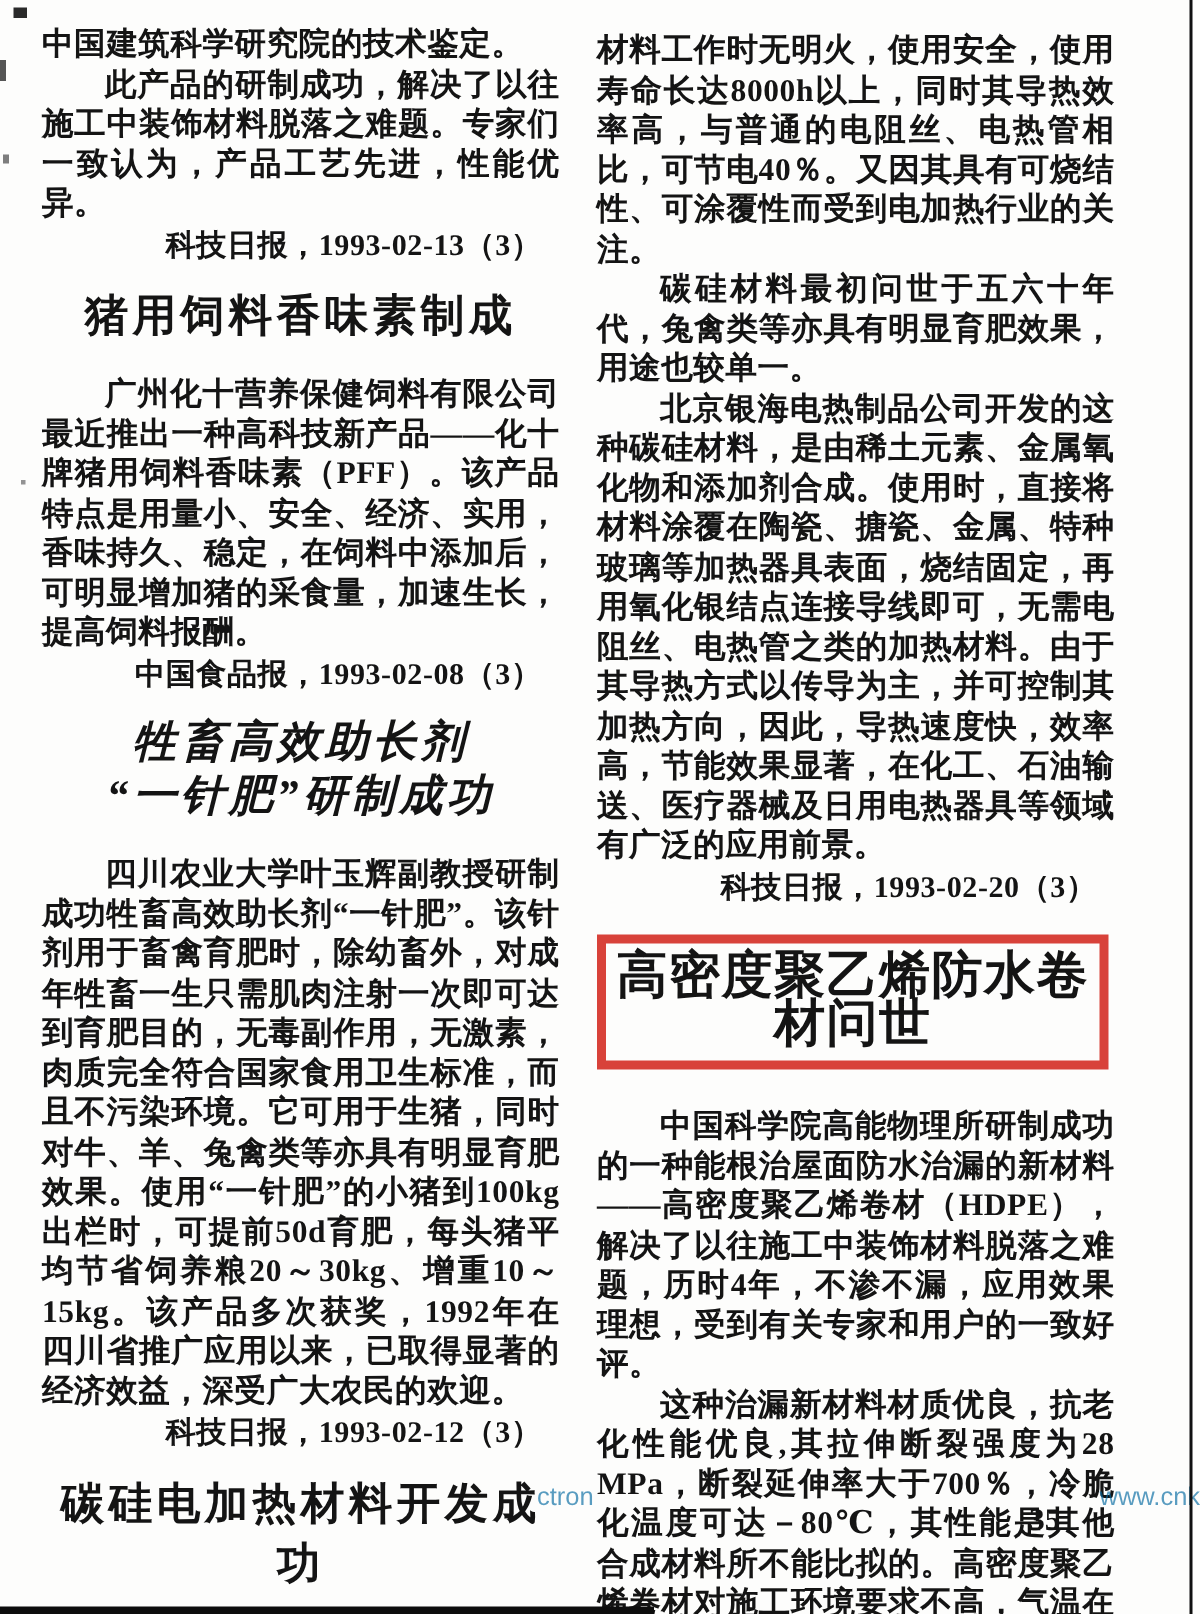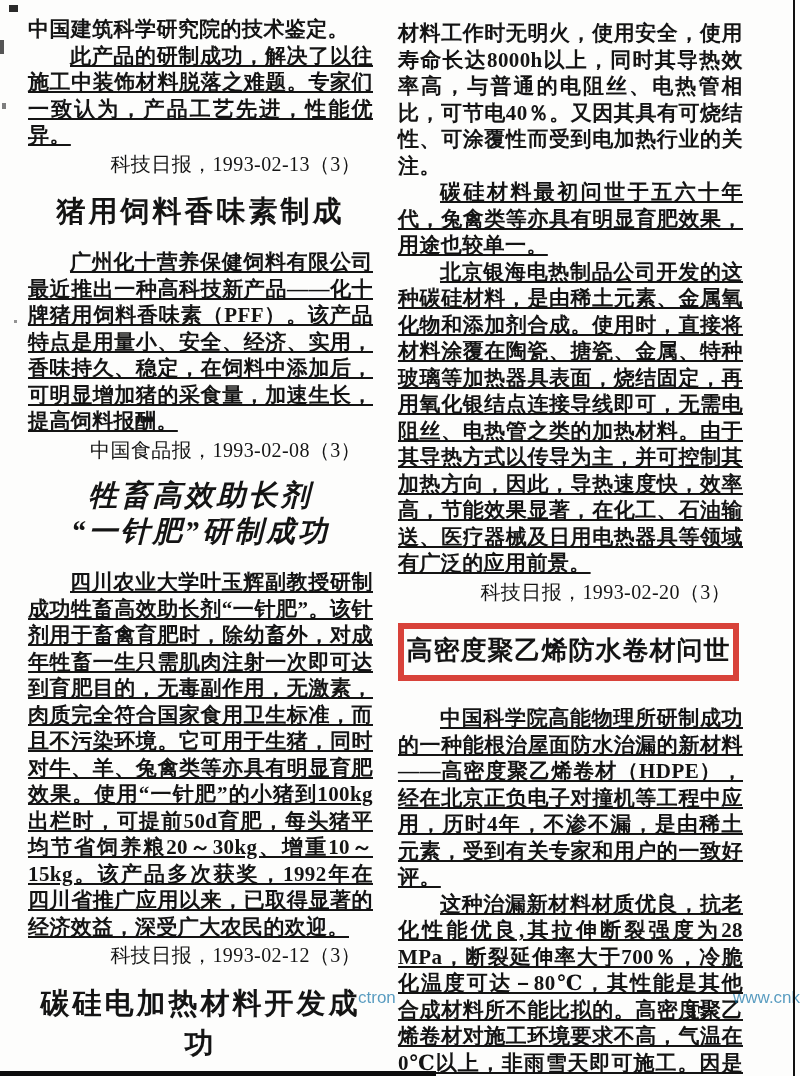--- a/index.html
+++ b/index.html
@@ -25,7 +25,7 @@
   .col-left  { left: 28px;  padding-top: 16px; }
   .col-right { left: 398px; padding-top: 20px; }
   p { margin: 0; }
-  .indent { text-indent: 2em; text-decoration: underline; }
+  .indent { text-indent: 2em; }
   .source {
     text-align: right;
     padding-right: 12px;

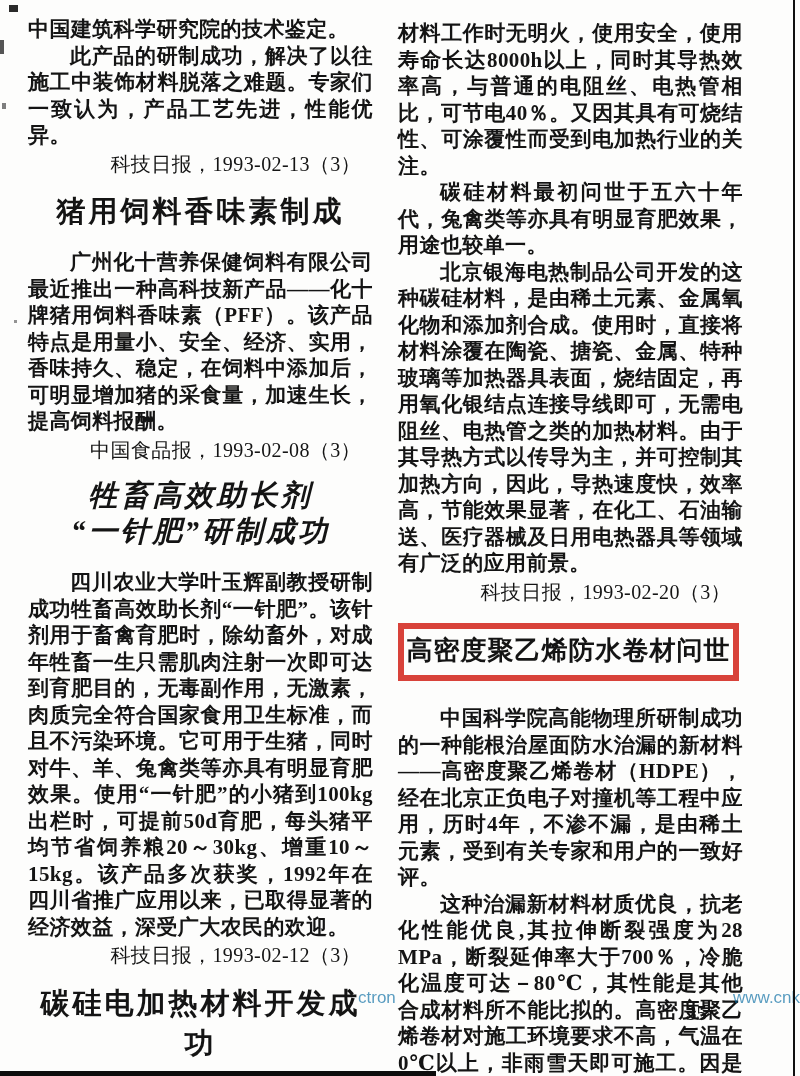--- a/index.html
+++ b/index.html
@@ -31,7 +31,7 @@
     padding-right: 12px;
     font-size: 20px;
     margin-top: 2px;
-    font-weight: 400;
+    font-weight: 700;
   }
   .headline {
     text-align: center;

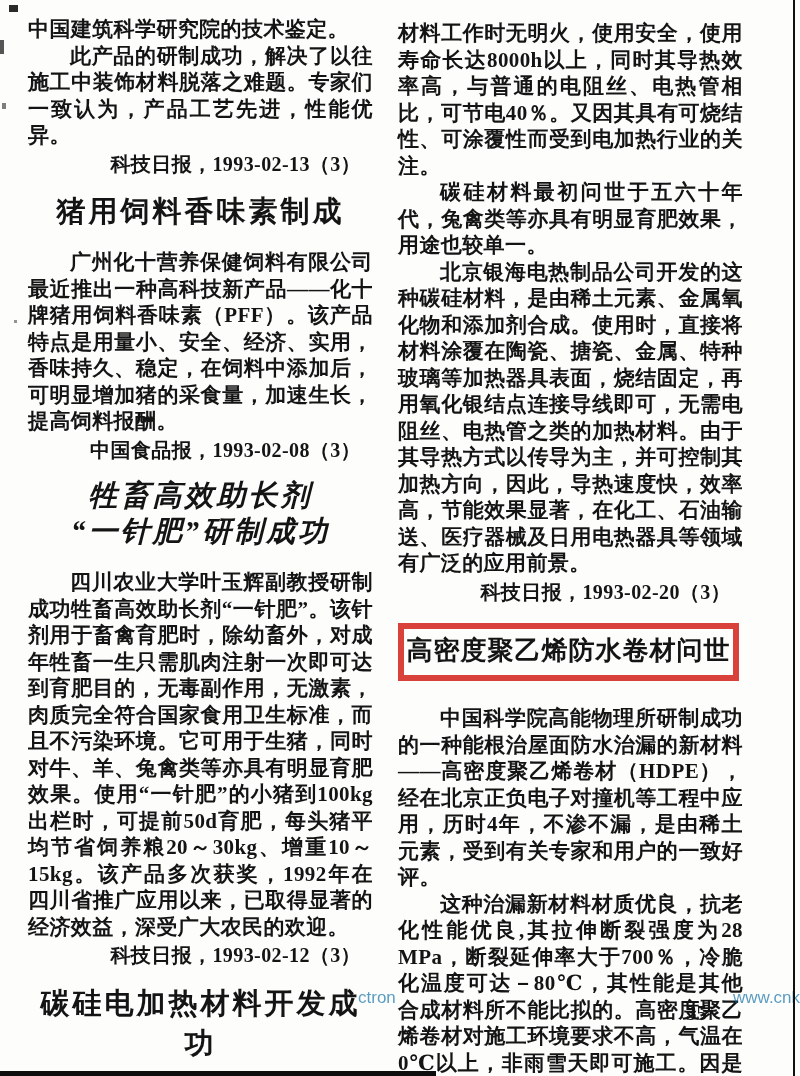--- a/index.html
+++ b/index.html
@@ -51,7 +51,7 @@
   }
   .highlight-box .boxed-title {
     font-weight: 700;
-    font-size: 26px;
+    font-size: 34px;
     line-height: 32px;
     letter-spacing: 1px;
     margin: 0;

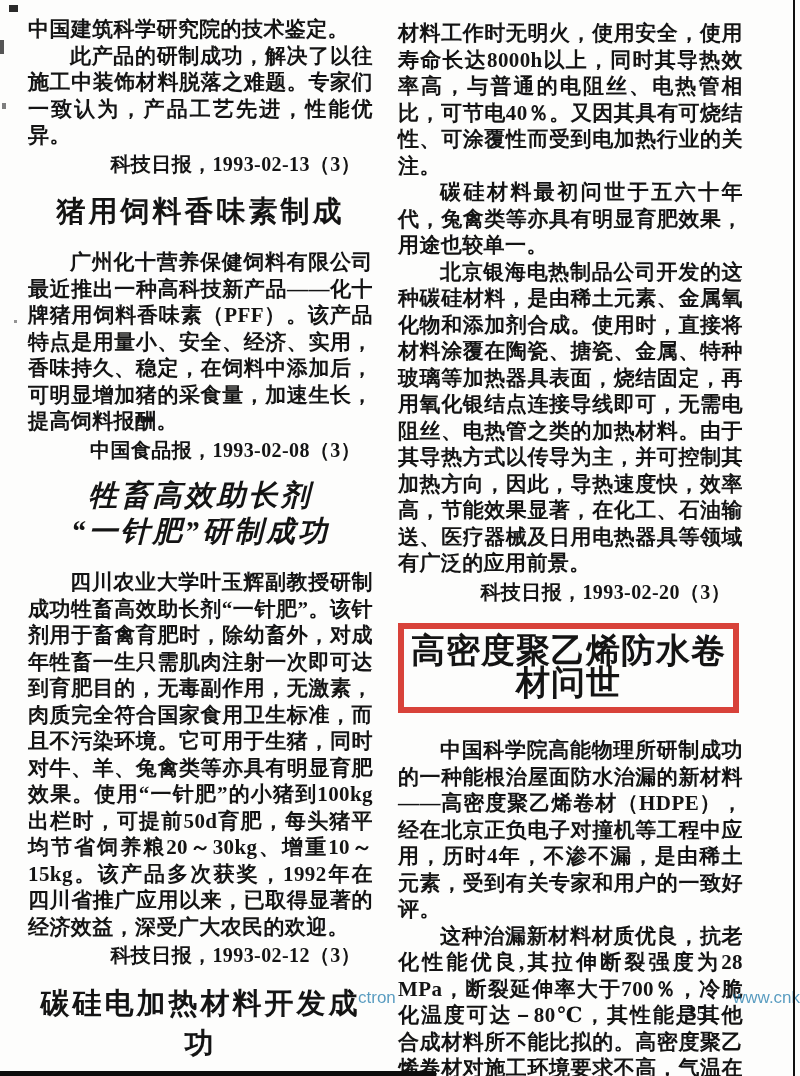--- a/index.html
+++ b/index.html
@@ -130,7 +130,7 @@
       <div class="boxed-title">高密度聚乙烯防水卷材问世</div>
     </div>
 
-    <p class="indent">中国科学院高能物理所研制成功的一种能根治屋面防水治漏的新材料——高密度聚乙烯卷材（HDPE），经在北京正负电子对撞机等工程中应用，历时4年，不渗不漏，是由稀土元素，受到有关专家和用户的一致好评。</p>
+    <p class="indent">中国科学院高能物理所研制成功的一种能根治屋面防水治漏的新材料——高密度聚乙烯卷材（HDPE），解决了以往施工中装饰材料脱落之难题，历时4年，不渗不漏，应用效果理想，受到有关专家和用户的一致好评。</p>
     <p class="indent">这种治漏新材料材质优良，抗老化性能优良,其拉伸断裂强度为28 MPa，断裂延伸率大于700％，冷脆化温度可达－80℃，其性能是其他合成材料所不能比拟的。高密度聚乙烯卷材对施工环境要求不高，气温在0℃以上，非雨雪天即可施工。因是空铺，对基层湿度要求不严，有施工排气孔，酷夏防水层也不会起泡、空鼓。该材料无毒无味,施工不污染环境。</p>
 
   </div>

